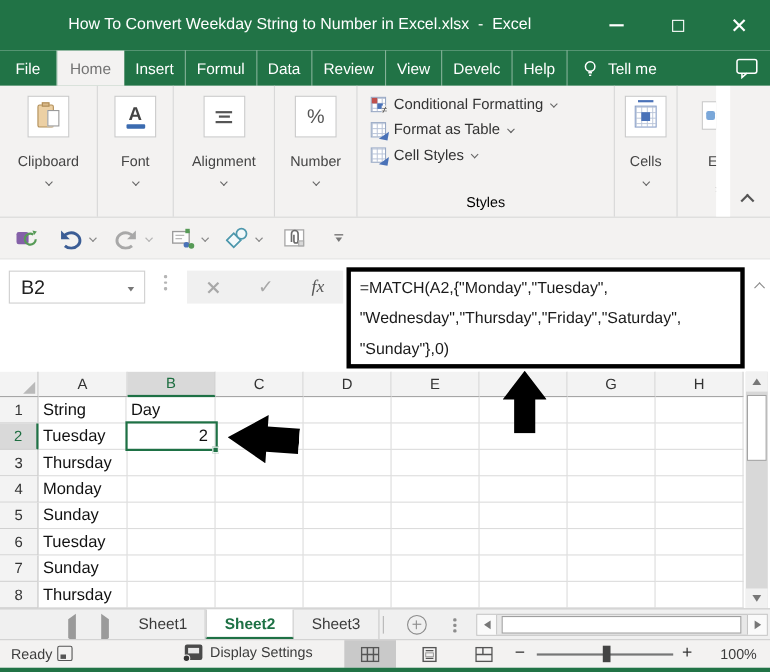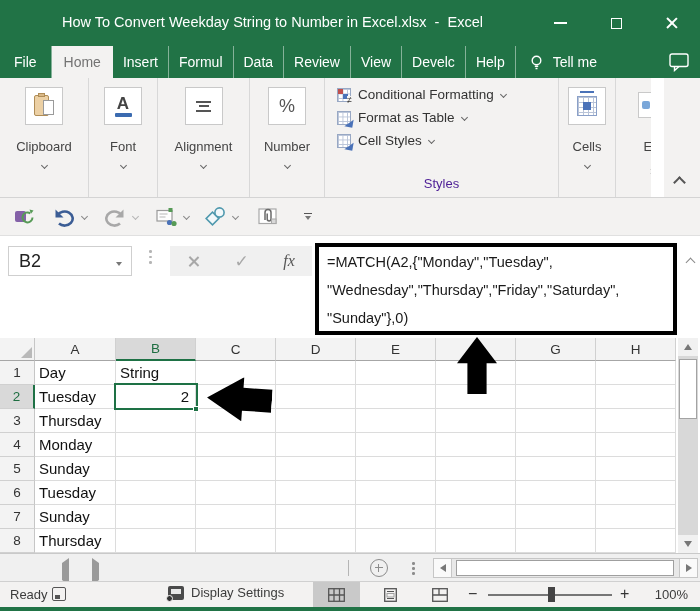--- a/index.html
+++ b/index.html
@@ -58,7 +58,7 @@
   .sgicon .bsq { position:absolute; left:5px; top:5px; width:5px; height:5px; background:#4a72b8; }
   .sgicon .neq { position:absolute; right:-2px; bottom:-4px; font-size:9px; color:#333; background:#f3f2f1; line-height:9px; }
   .sgicon .pen { position:absolute; right:-3px; bottom:-3px; width:0; height:0; border-left:8px solid transparent; border-bottom:8px solid #4a72b8; transform:rotate(10deg); }
-  .scaption { position:absolute; bottom:6px; left:0; width:100%; text-align:center; font-size:13px; color:#4c1d95; }
+  .scaption { position:absolute; bottom:6px; left:0; width:100%; text-align:center; font-size:13px; color:#000000; }
   
   .cellsicon { position:relative; width:20px; height:20px; background:#fff; border:1px solid #8aa0c8;
                background-image:linear-gradient(#b9c4d8 1px,transparent 1px),linear-gradient(90deg,#b9c4d8 1px,transparent 1px);

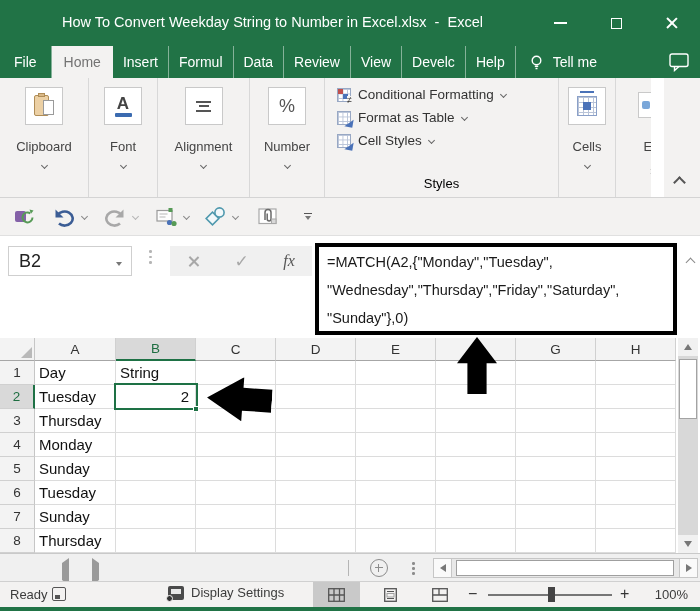--- a/index.html
+++ b/index.html
@@ -409,8 +409,8 @@
     </div>
     <div class="grow">
       <div class="rowh">1</div>
+      <div class="cell">String</div>
       <div class="cell ca">Day</div>
-      <div class="cell">String</div>
       <div class="cell"></div>
         <div class="cell"></div>
         <div class="cell"></div>

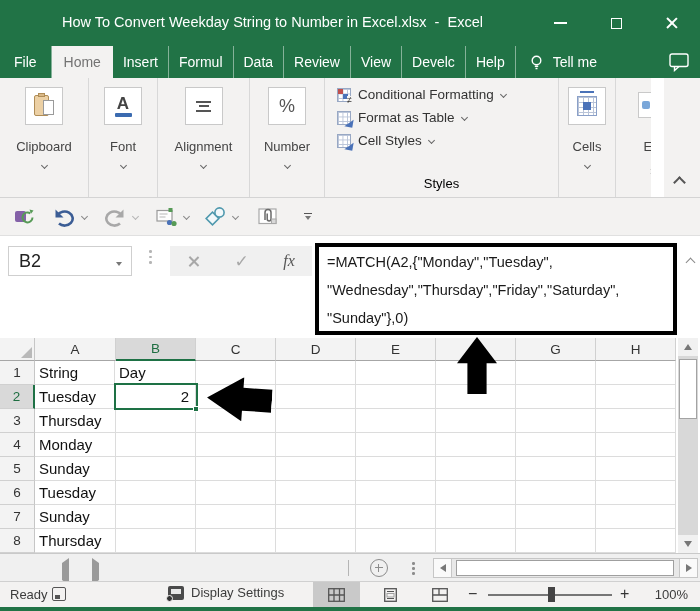--- a/index.html
+++ b/index.html
@@ -514,6 +514,11 @@
   <div class="sheetbar">
     <span class="tnav prev"><span class="tri-lf-g"></span></span>
     <span class="tnav next"><span class="tri-rt-g"></span></span>
+    <div class="tabs">
+      <span class="stab">Sheet1</span>
+      <span class="stab active">Sheet2</span>
+      <span class="stab">Sheet3</span>
+    </div>
     <span class="tabdiv"></span>
     <span class="addsheet">
         <i class="ph"></i>

